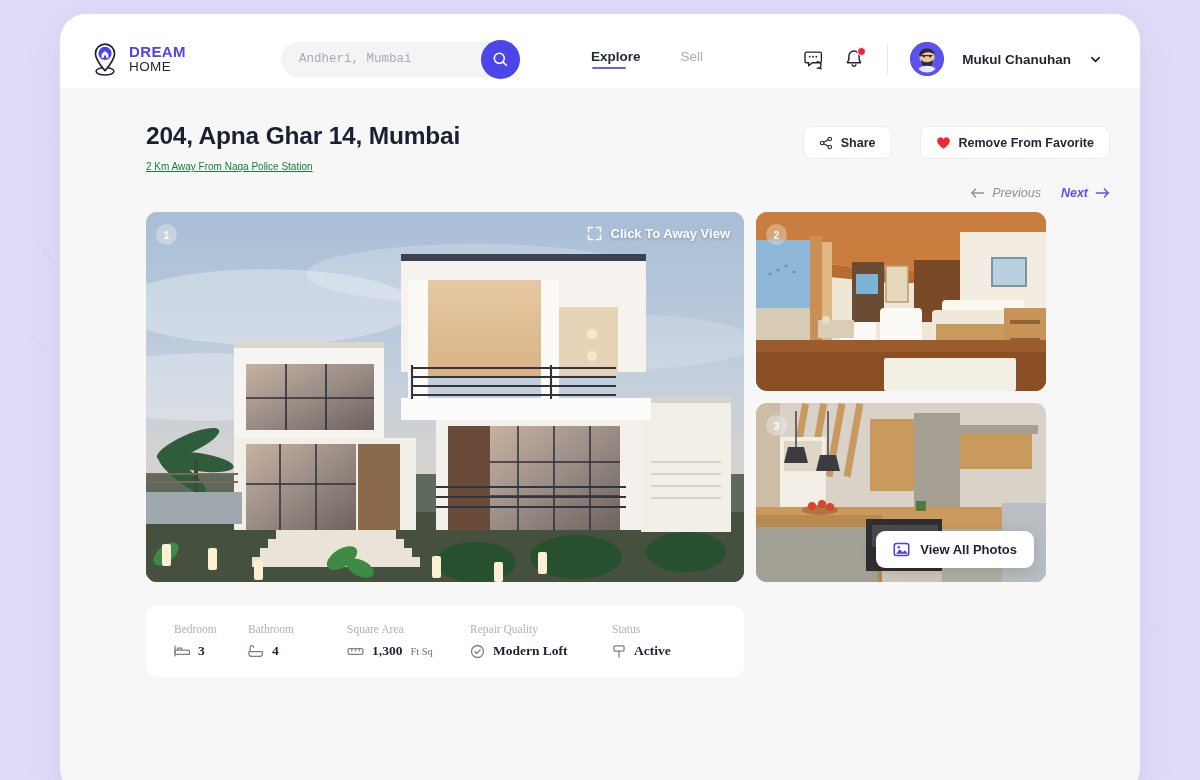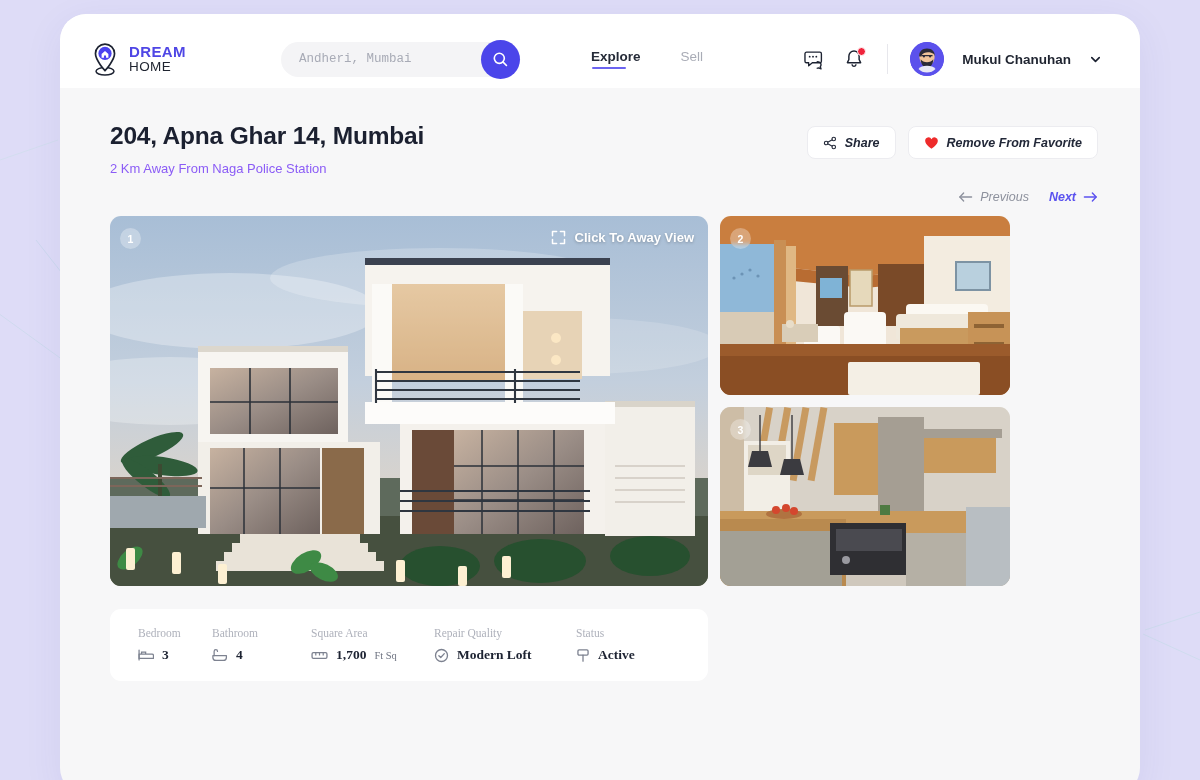--- a/index.html
+++ b/index.html
@@ -98,7 +98,7 @@
   .user-name { font-size: 13.5px; font-weight: bold; color: #1f2430; }
 
   
-  .content { padding: 34px 42px 0 50px; position: relative; }
+  .content { padding: 34px 30px 0 50px; position: relative; margin-left: 36px; }
 
   .title-row { display: flex; align-items: flex-start; }
   .page-title {

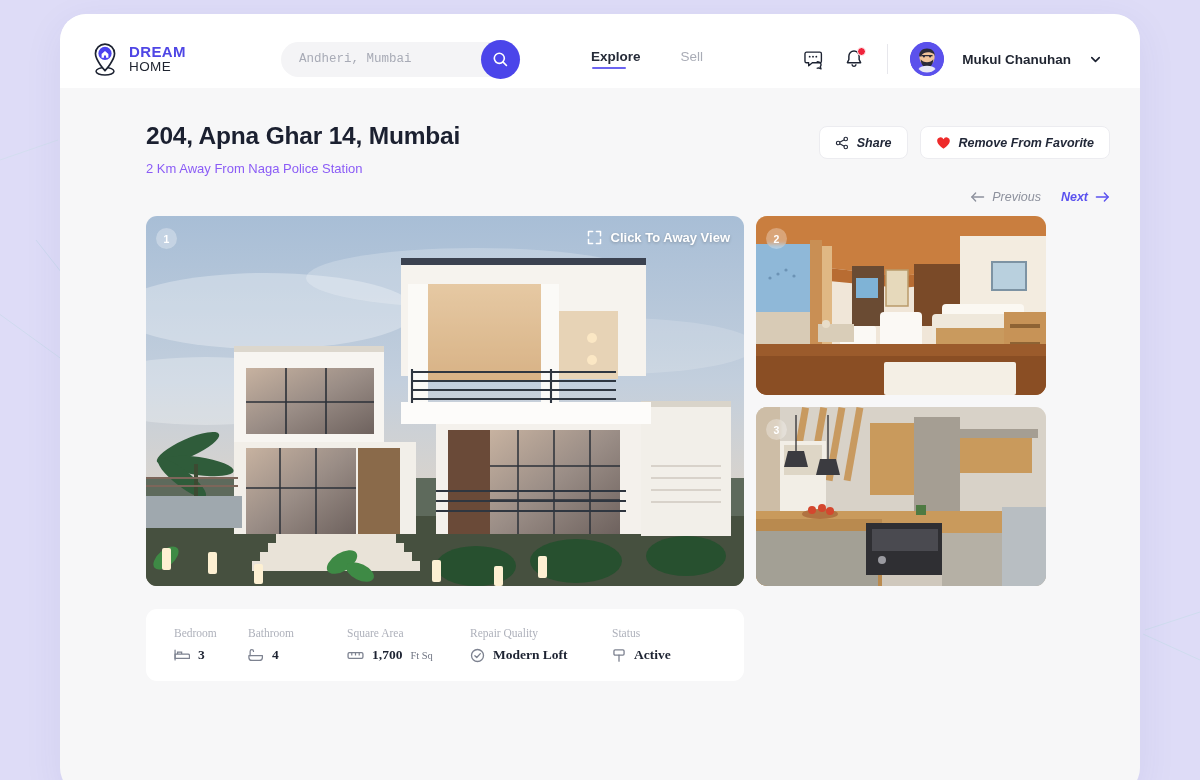--- a/index.html
+++ b/index.html
@@ -105,7 +105,7 @@
     font-size: 24.5px; font-weight: bold; color: #1b2030; letter-spacing: -.2px;
   }
   .page-sub { font-size: 13px; color: #8b5cf6; margin-top: 11px; }
-  .title-actions { margin-left: auto; display: flex; gap: 12px; padding-top: 4px; font-style: italic; }
+  .title-actions { margin-left: auto; display: flex; gap: 28px; padding-top: 4px; }
   .pill-btn {
     height: 33px; border-radius: 8px; background: #fff;
     border: 1px solid #ececf0;

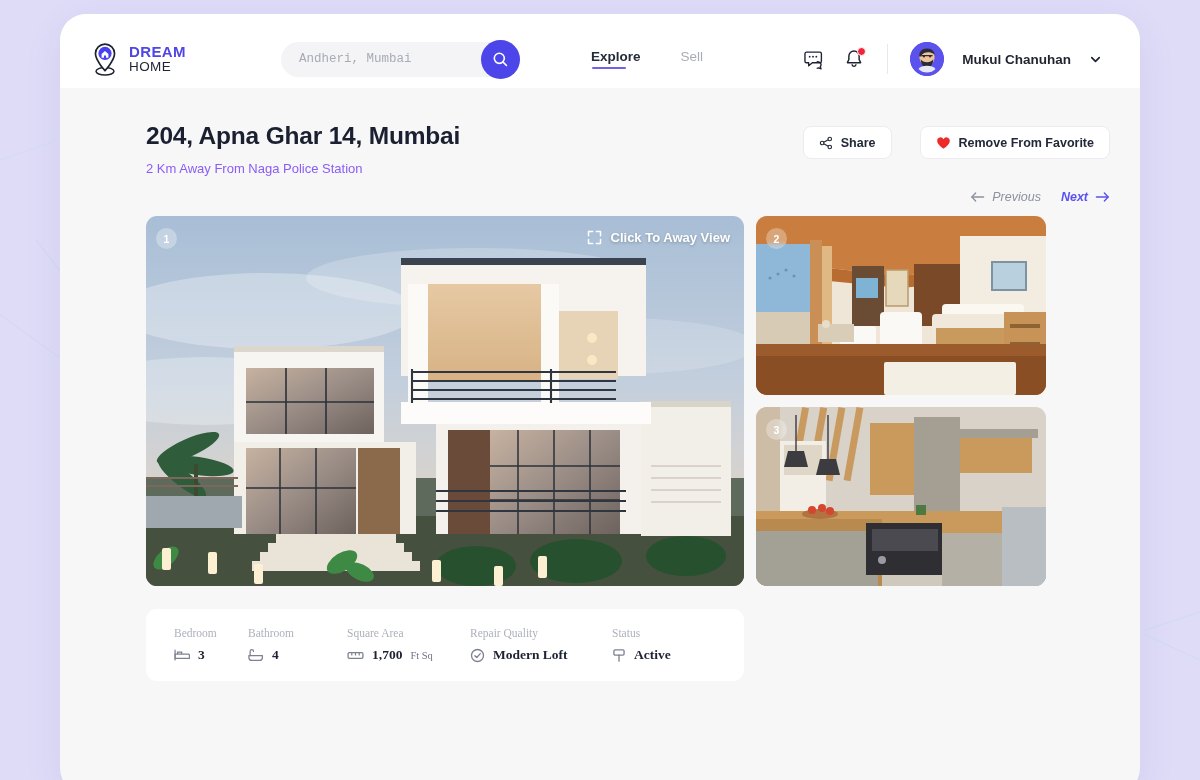--- a/index.html
+++ b/index.html
@@ -104,7 +104,7 @@
   .page-title {
     font-size: 24.5px; font-weight: bold; color: #1b2030; letter-spacing: -.2px;
   }
-  .page-sub { font-size: 13px; color: #8b5cf6; margin-top: 11px; }
+  .page-sub { font-size: 10px; color: #15803d; margin-top: 11px; text-decoration: underline; }
   .title-actions { margin-left: auto; display: flex; gap: 28px; padding-top: 4px; }
   .pill-btn {
     height: 33px; border-radius: 8px; background: #fff;

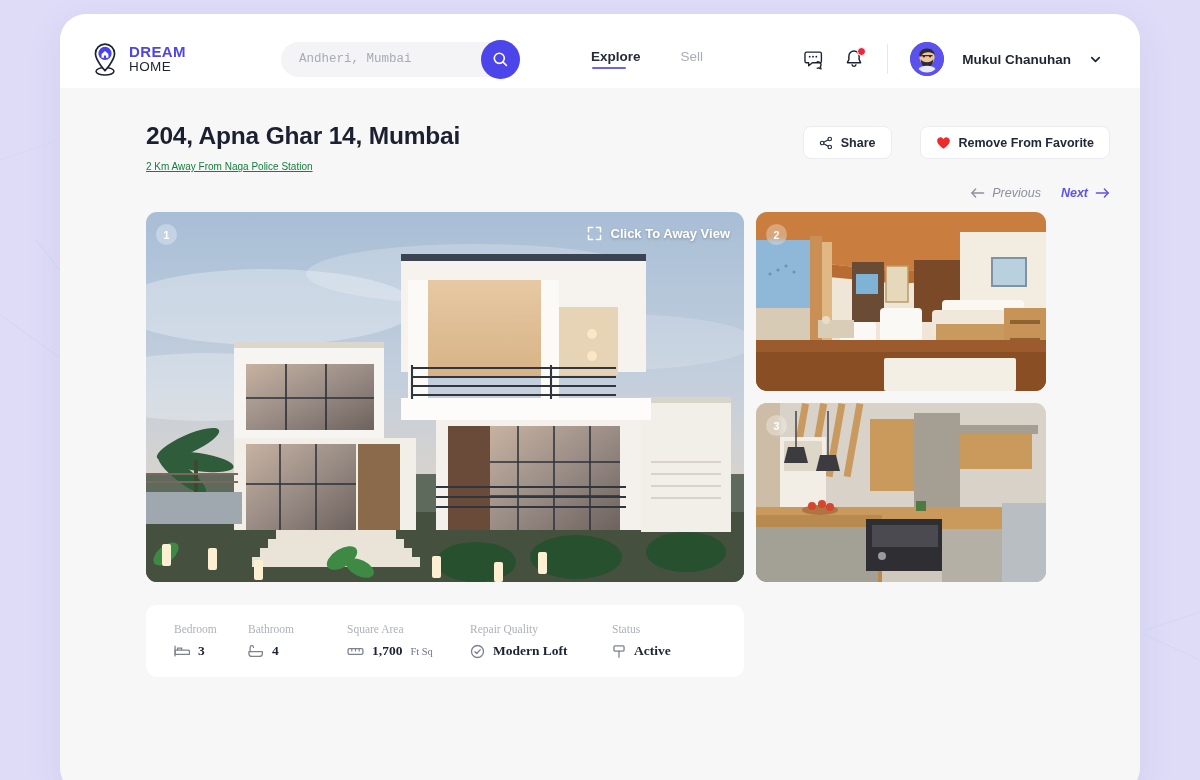--- a/index.html
+++ b/index.html
@@ -549,6 +549,14 @@
               <rect x="160" y="98" width="10" height="10" fill="#4e7a42"></rect>
             </svg>
             <div class="num-badge">3</div>
+            <div class="view-all">
+              <svg width="17" height="17" viewBox="0 0 18 18">
+                <rect x="1.3" y="2.6" width="15.4" height="12.8" rx="2.4" fill="none" stroke="#4b42ef" stroke-width="1.6"></rect>
+                <path d="M3.2 13.4l4-4.6 3 3.2 2.4-2.3 3.2 3.7z" fill="#4b42ef"></path>
+                <circle cx="6" cy="6.6" r="1.3" fill="#4b42ef"></circle>
+              </svg>
+              <span>View All Photos</span>
+            </div>
           </div>
 
         </div>

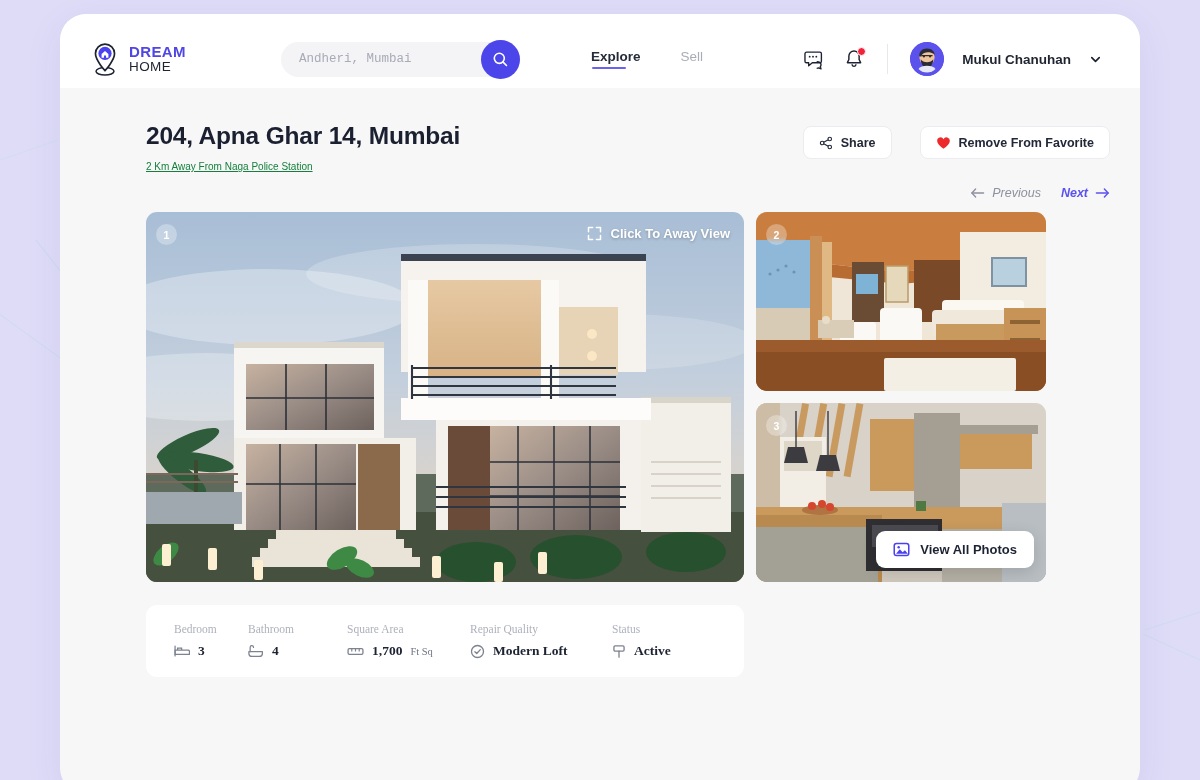--- a/index.html
+++ b/index.html
@@ -600,7 +600,7 @@
                     <line x1="13" y1="4" x2="13" y2="7"></line>
                   </g>
               </svg>
-              <span>1,700</span>
+              <span>1,300</span>
               <span class="stat-unit">Ft Sq</span>
             </div>
           </div>

